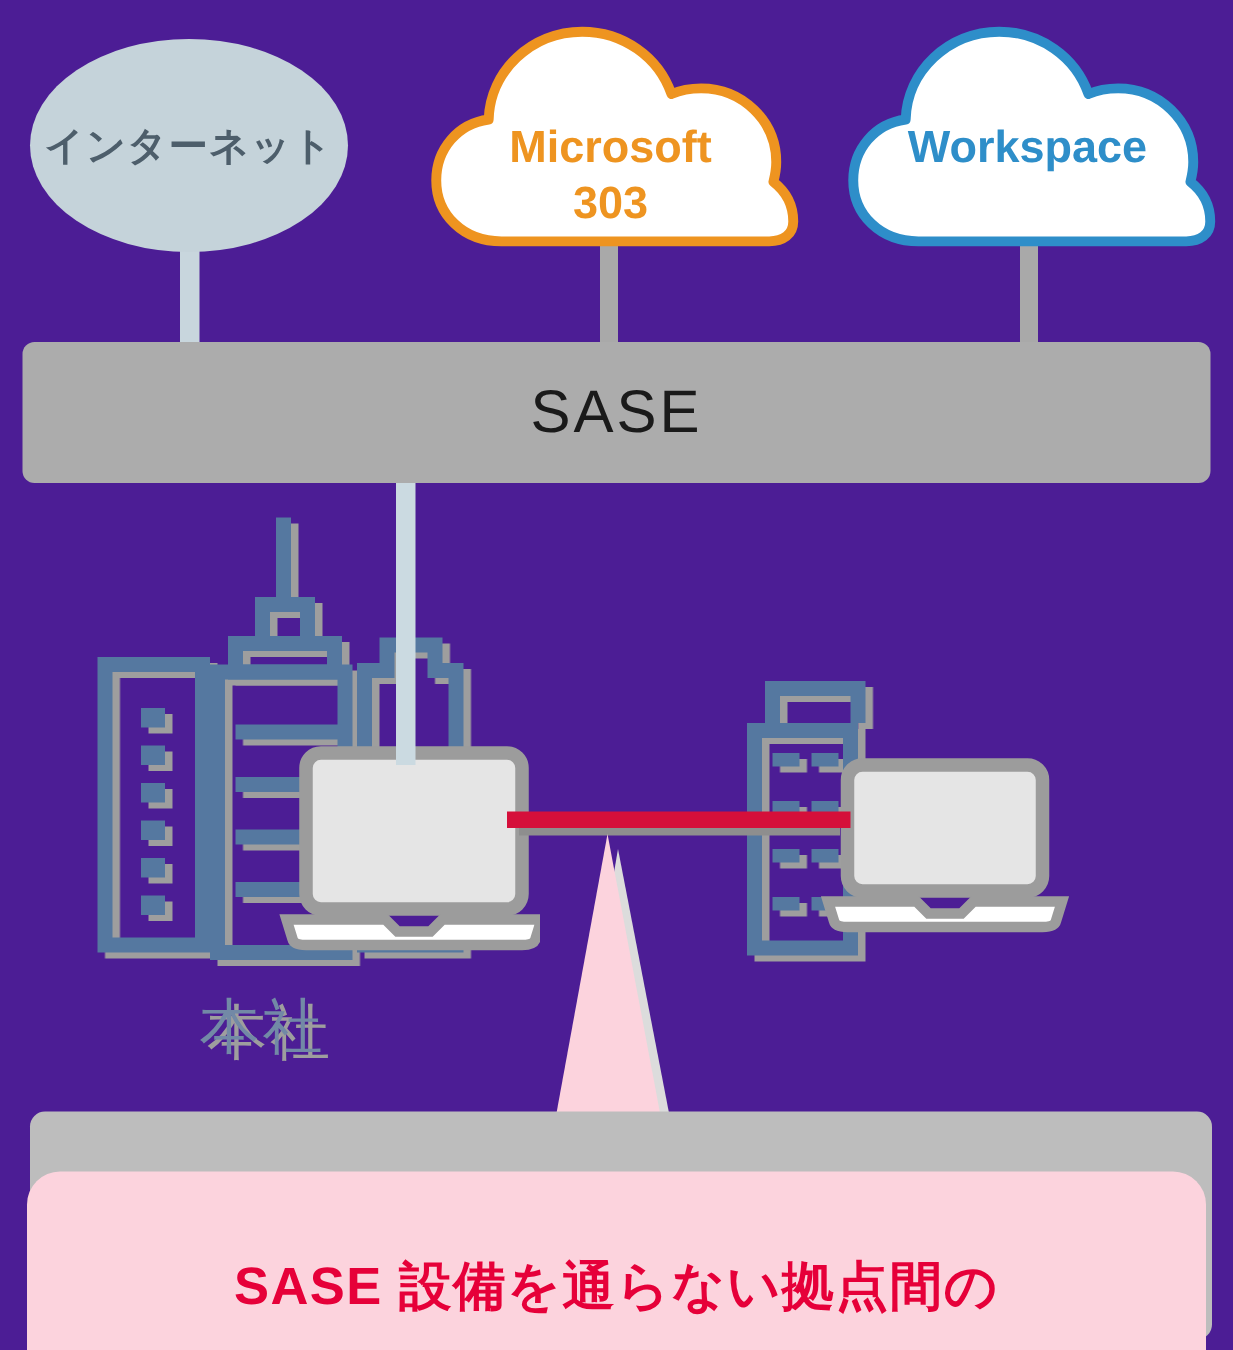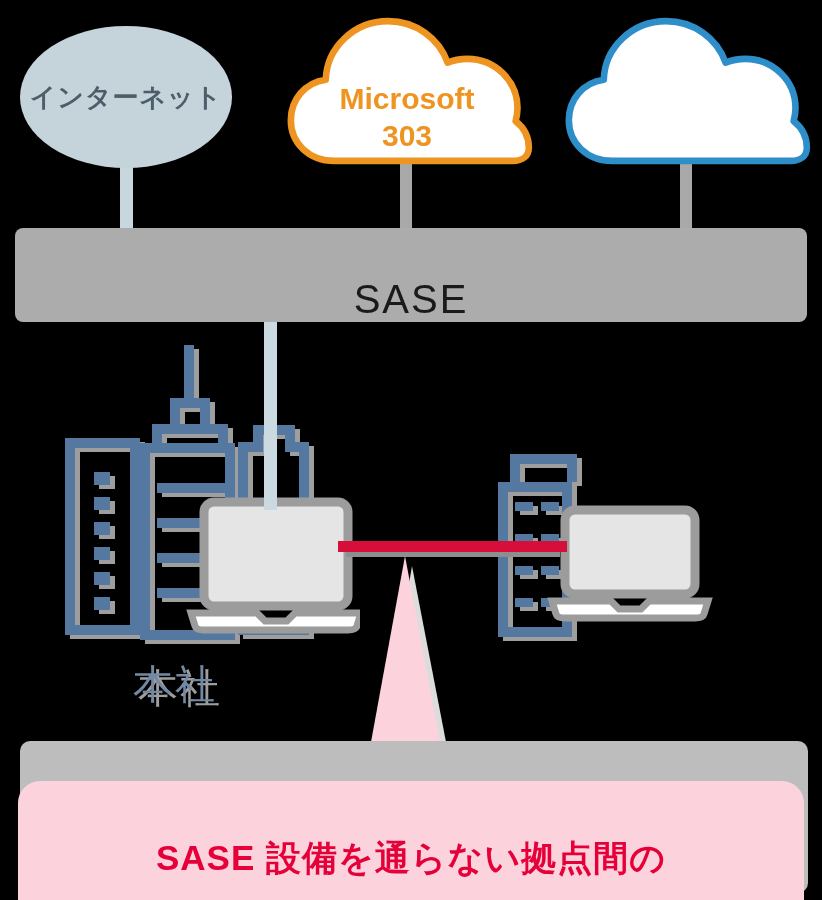--- a/index.html
+++ b/index.html
@@ -4,7 +4,7 @@
 <style>
   html,body{margin:0;padding:0;background:#fff;}
   .stage{
-    position:relative;width:822px;height:900px;background:#000000;overflow:hidden;
+    position:relative;width:822px;height:900px;background:#4c1d95;overflow:hidden;
     font-family:"Liberation Sans","DejaVu Sans",sans-serif;
   }
   .abs{position:absolute;}

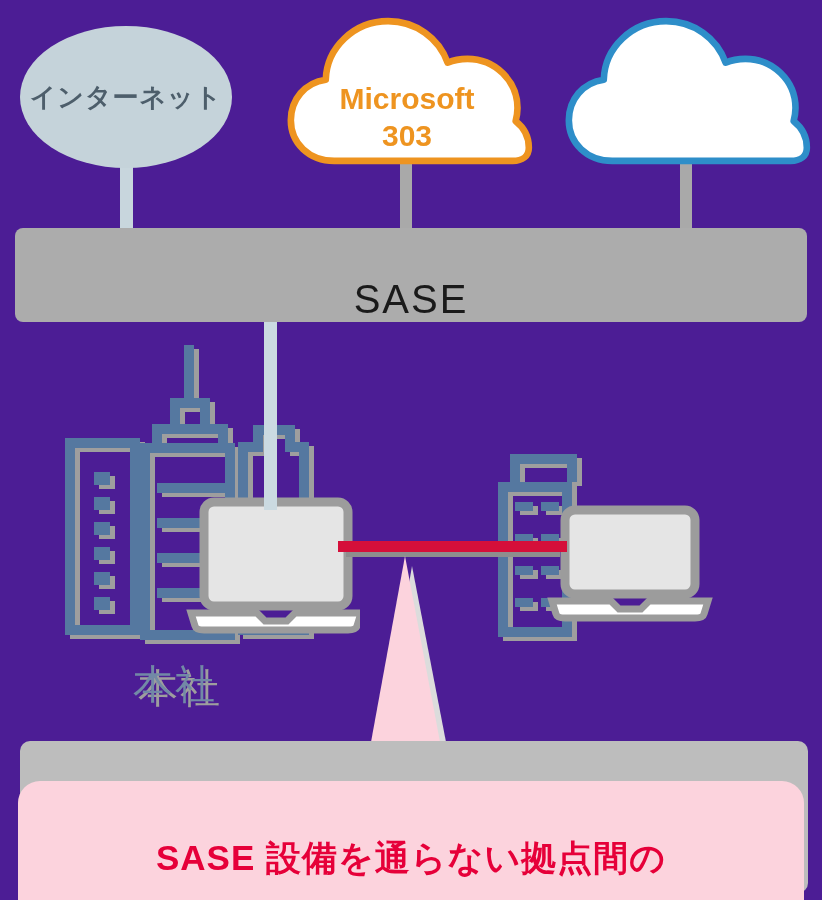--- a/index.html
+++ b/index.html
@@ -86,6 +86,7 @@
              C 252 113, 251 118, 250 122 C 259 129, 264 139, 264 150 C 264 159, 257 164, 247 164 Z" fill="#FFFFFF" stroke="#2E8EC9" stroke-width="7" stroke-linejoin="round"></path>
   </svg>
   <div class="abs cloud-text cloud-text-gw">
+    <span>Workspace</span>
   </div>
 
   <div class="abs sase-bar">

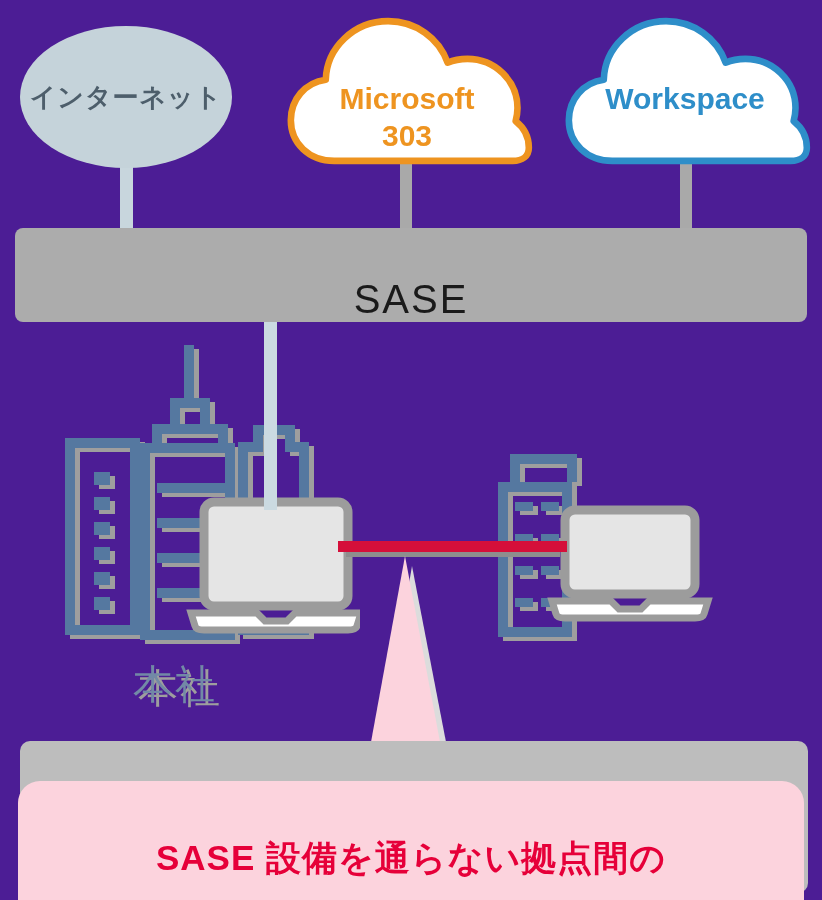--- a/index.html
+++ b/index.html
@@ -32,7 +32,7 @@
   
   .sase-bar{
     left:15px;top:228px;width:792px;height:94px;background:#ACACAC;border-radius:8px;
-    z-index:2;display:flex;align-items:flex-end;justify-content:center;
+    z-index:2;display:flex;align-items:center;justify-content:center;
   }
   .sase-label{font-size:40px;font-weight:500;color:#1A1A1A;letter-spacing:2px;}
   

